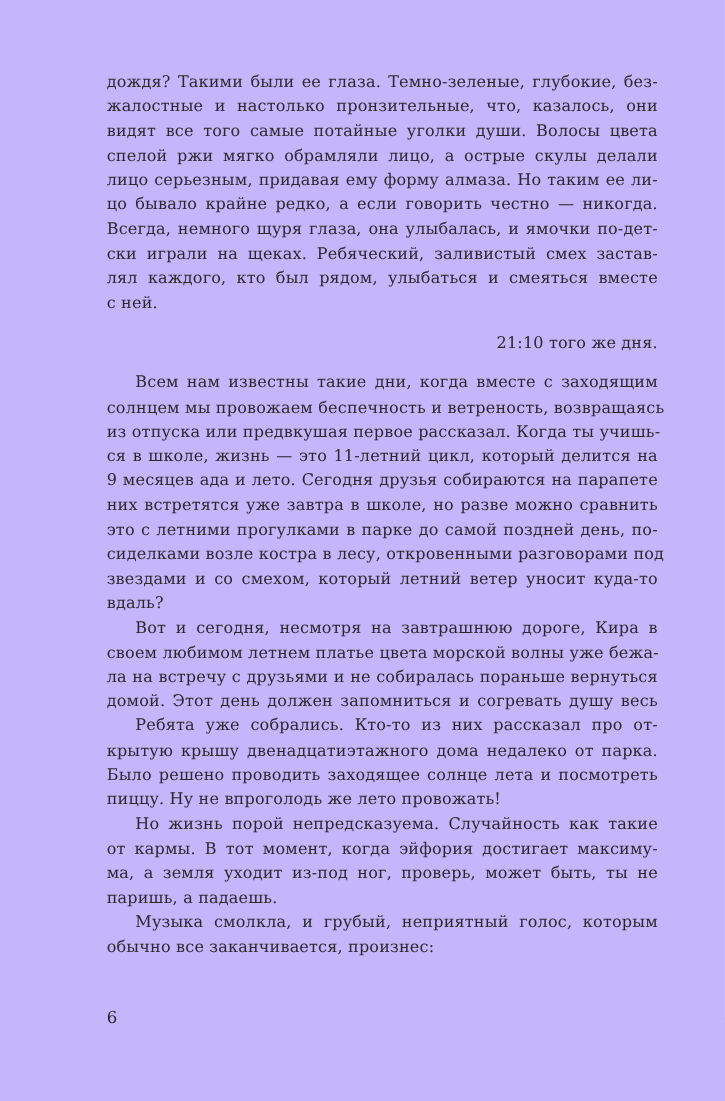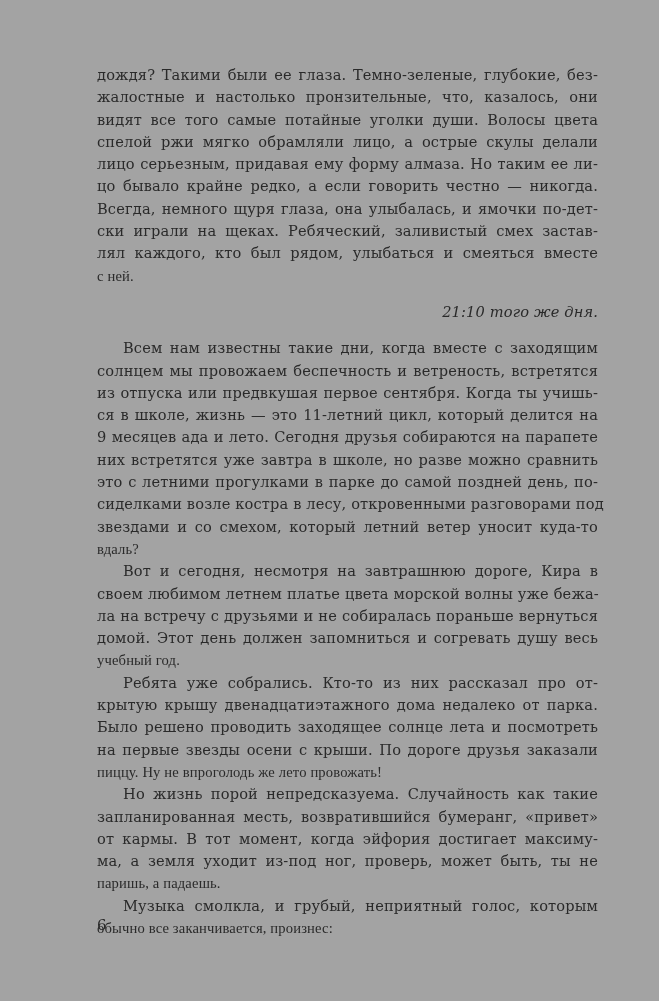--- a/index.html
+++ b/index.html
@@ -20,7 +20,7 @@
       left: 0; top: 0;
       width: 659px;
       height: 1001px;
-      background: #a3a3a3;
+      background: #c4b5fd;
     }
     .text-block {
       position: absolute;

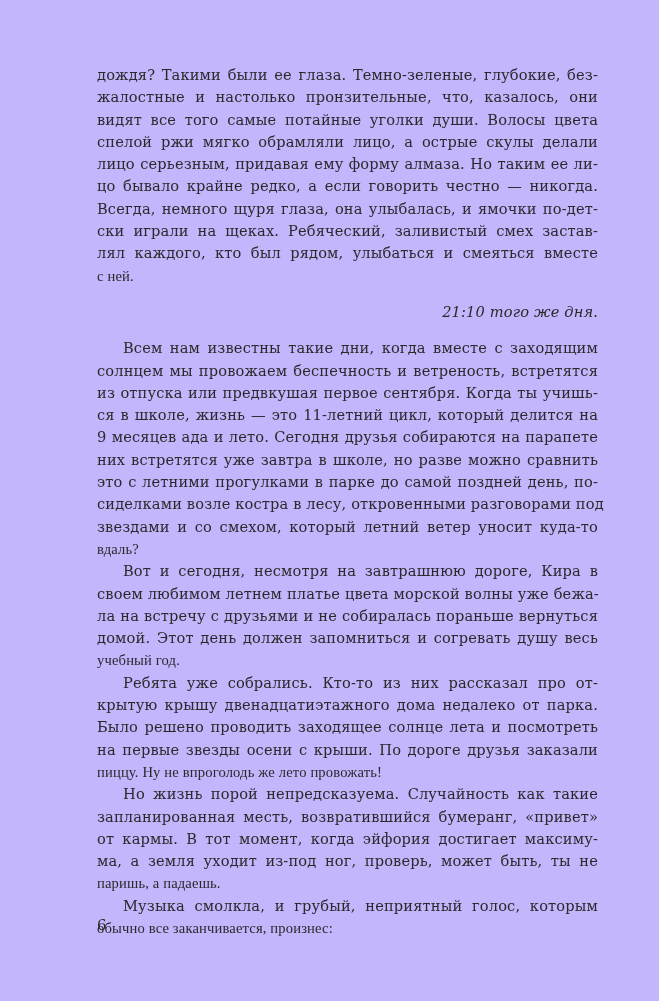--- a/index.html
+++ b/index.html
@@ -39,7 +39,6 @@
     }
     .line.last {
       text-align-last: left;
-      font-family: Liberation Serif, serif;
     }
     .line.indent {
       padding-left: 26px;

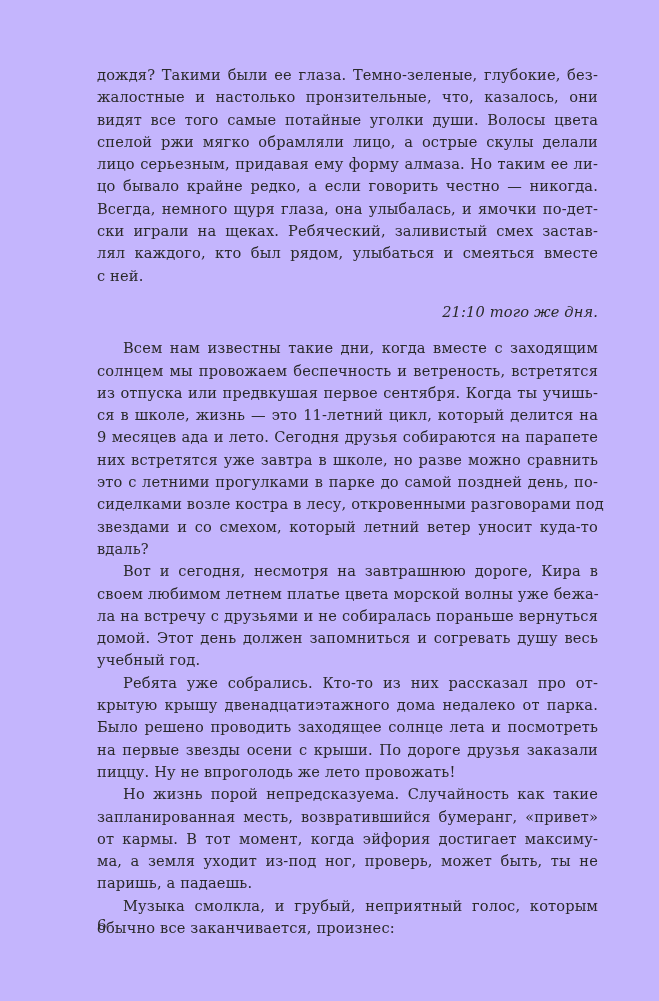--- a/index.html
+++ b/index.html
@@ -46,7 +46,6 @@
     .line.right {
       text-align: left;
       text-align-last: right;
-      font-style: italic;
     }
     .spacer {
       height: 14px;

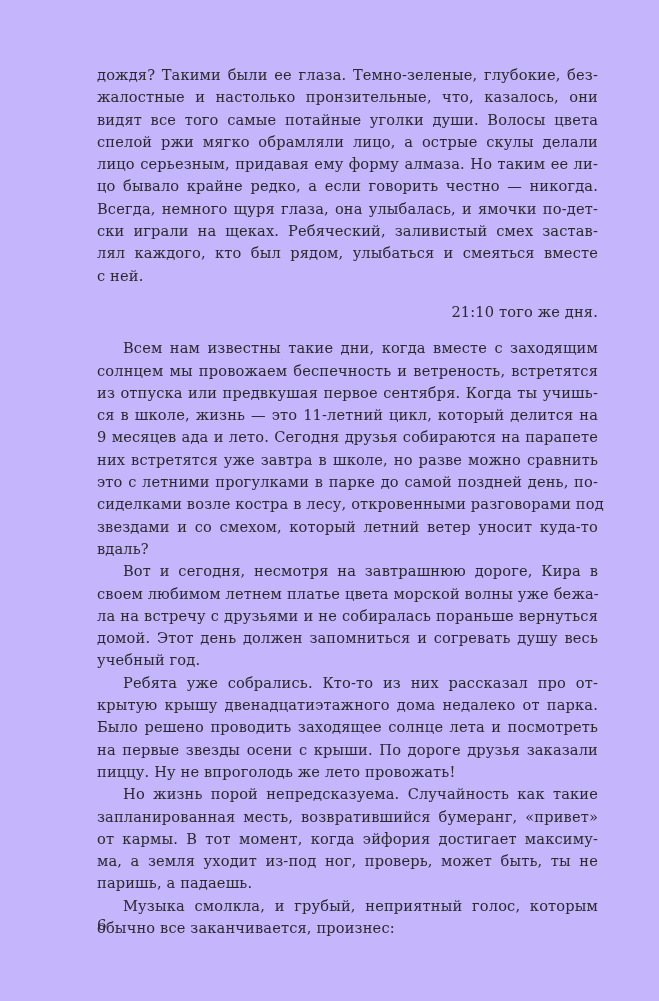--- a/index.html
+++ b/index.html
@@ -82,7 +82,7 @@
       <div class="spacer"></div>
       <div>
         <div class="line indent">Всем нам известны такие дни, когда вместе с заходящим</div>
-        <div class="line">солнцем мы провожаем беспечность и ветреность, встретятся</div>
+        <div class="line">солнцем мы провожаем беспечность и ветреность, возвращаясь</div>
         <div class="line">из отпуска или предвкушая первое сентября. Когда ты учишь-</div>
         <div class="line">ся в школе, жизнь — это 11-летний цикл, который делится на</div>
         <div class="line">9 месяцев ада и лето. Сегодня друзья собираются на парапете</div>

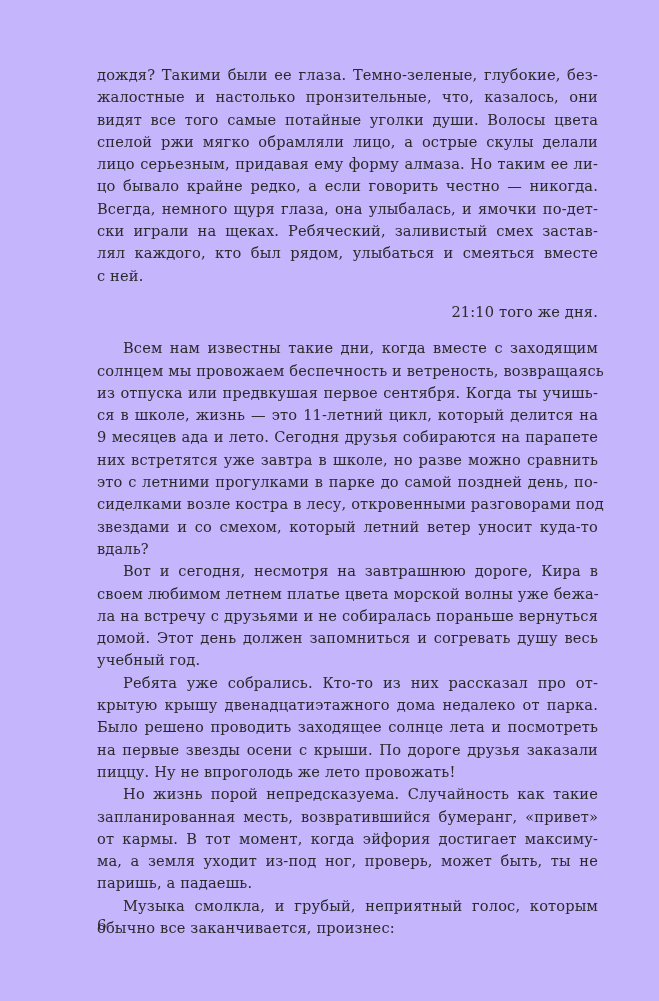--- a/index.html
+++ b/index.html
@@ -83,7 +83,7 @@
       <div>
         <div class="line indent">Всем нам известны такие дни, когда вместе с заходящим</div>
         <div class="line">солнцем мы провожаем беспечность и ветреность, возвращаясь</div>
-        <div class="line">из отпуска или предвкушая первое сентября. Когда ты учишь-</div>
+        <div class="line">из отпуска или предвкушая первое рассказал. Когда ты учишь-</div>
         <div class="line">ся в школе, жизнь — это 11-летний цикл, который делится на</div>
         <div class="line">9 месяцев ада и лето. Сегодня друзья собираются на парапете</div>
         <div class="line">них встретятся уже завтра в школе, но разве можно сравнить</div>

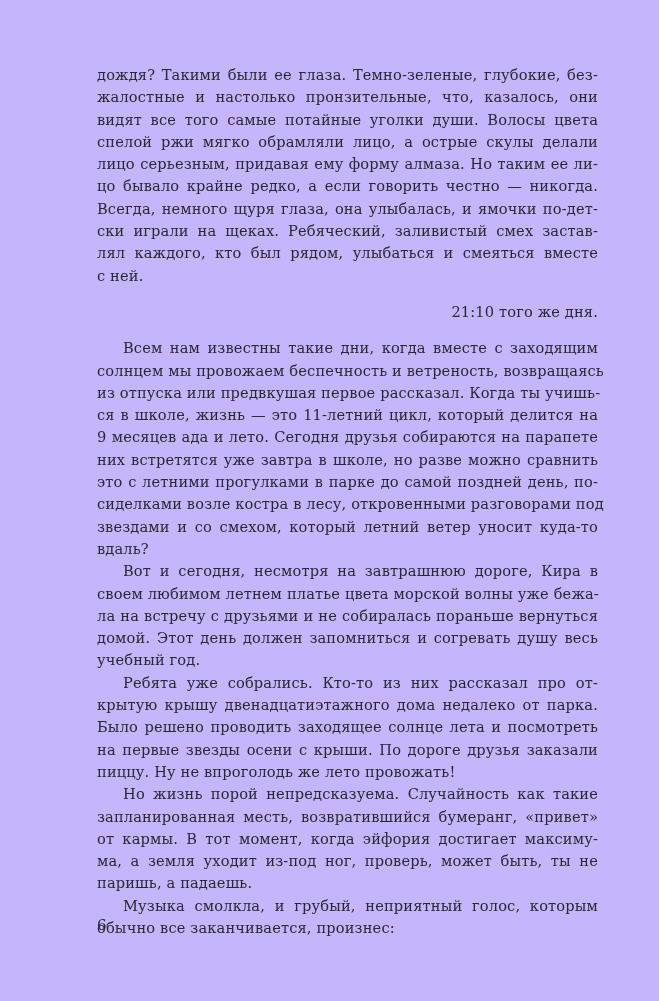--- a/index.html
+++ b/index.html
@@ -97,7 +97,6 @@
         <div class="line">своем любимом летнем платье цвета морской волны уже бежа-</div>
         <div class="line">ла на встречу с друзьями и не собиралась пораньше вернуться</div>
         <div class="line">домой. Этот день должен запомниться и согревать душу весь</div>
-        <div class="line last">учебный год.</div>
       </div>
       <div>
         <div class="line indent">Ребята уже собрались. Кто-то из них рассказал про от-</div>

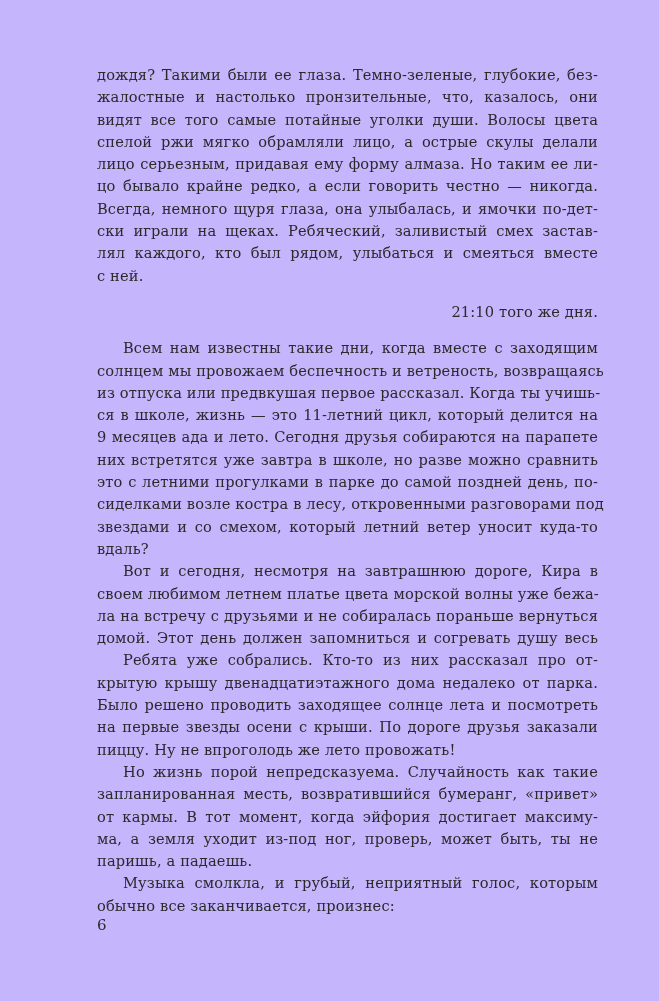--- a/index.html
+++ b/index.html
@@ -102,7 +102,6 @@
         <div class="line indent">Ребята уже собрались. Кто-то из них рассказал про от-</div>
         <div class="line">крытую крышу двенадцатиэтажного дома недалеко от парка.</div>
         <div class="line">Было решено проводить заходящее солнце лета и посмотреть</div>
-        <div class="line">на первые звезды осени с крыши. По дороге друзья заказали</div>
         <div class="line last">пиццу. Ну не впроголодь же лето провожать!</div>
       </div>
       <div>

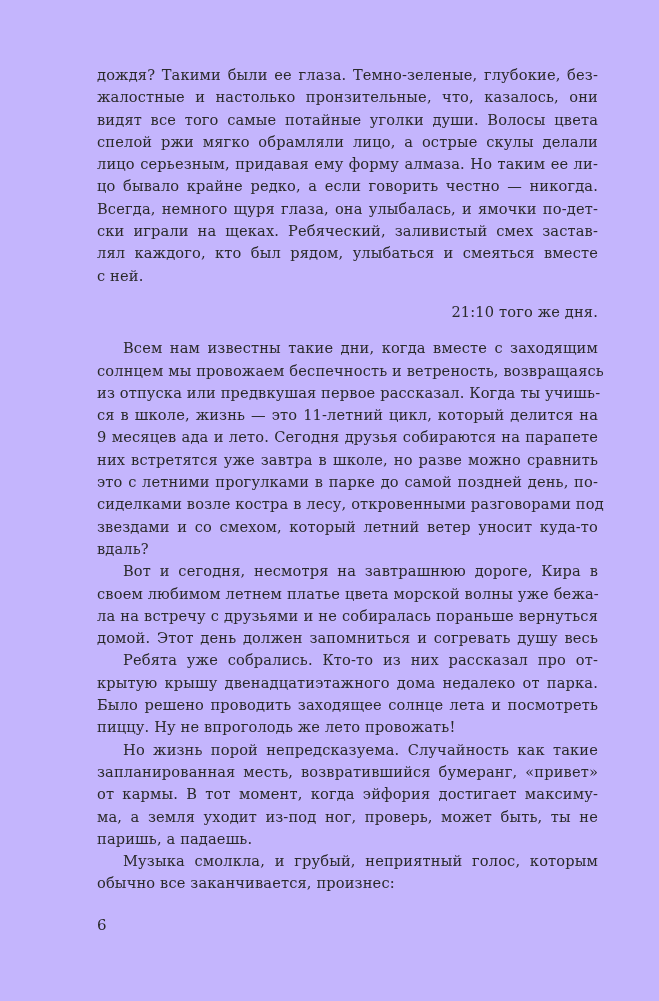--- a/index.html
+++ b/index.html
@@ -106,7 +106,6 @@
       </div>
       <div>
         <div class="line indent">Но жизнь порой непредсказуема. Случайность как такие</div>
-        <div class="line">запланированная месть, возвратившийся бумеранг, «привет»</div>
         <div class="line">от кармы. В тот момент, когда эйфория достигает максиму-</div>
         <div class="line">ма, а земля уходит из-под ног, проверь, может быть, ты не</div>
         <div class="line last">паришь, а падаешь.</div>

